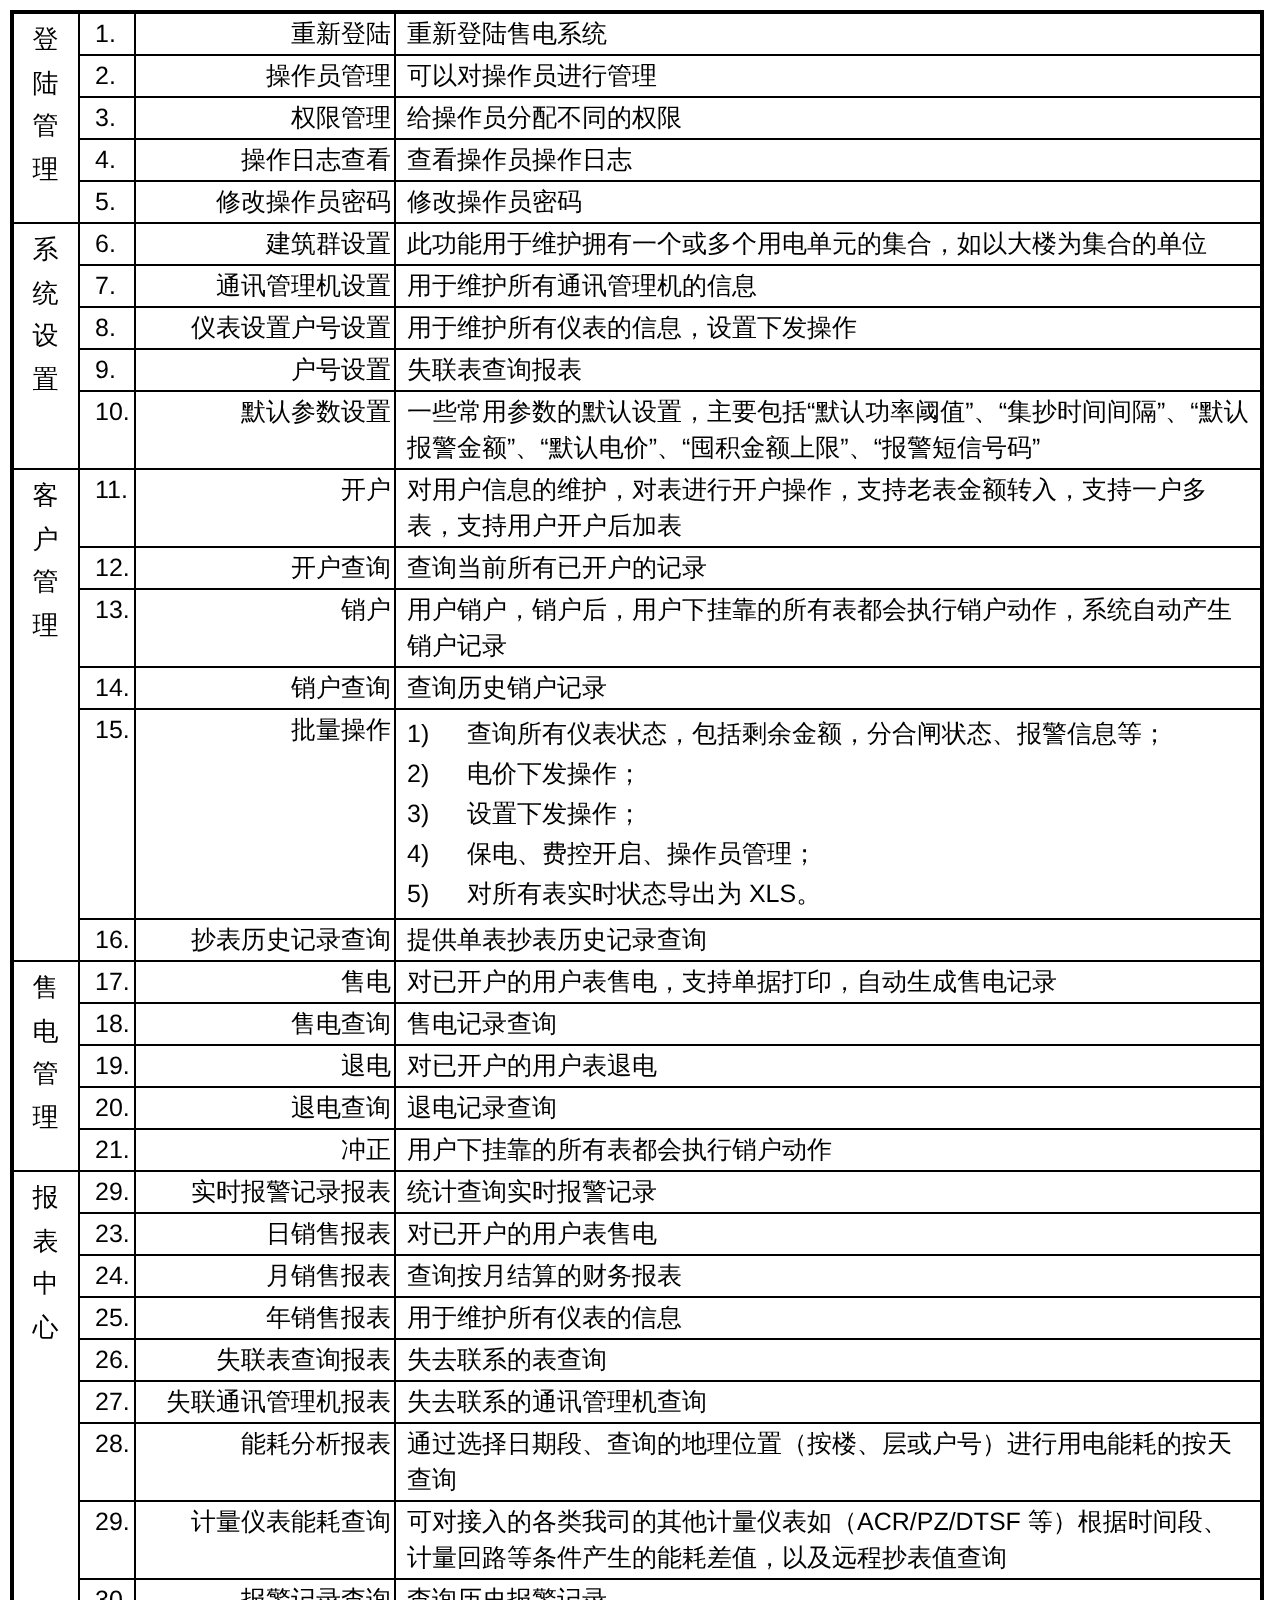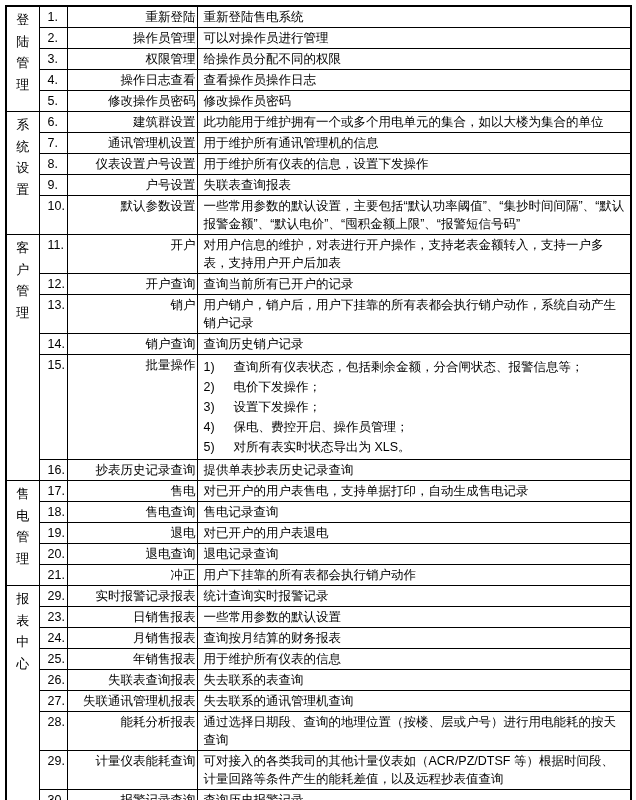--- a/index.html
+++ b/index.html
@@ -234,7 +234,7 @@
         <tr>
           <td class="num">23.</td>
           <td class="name">日销售报表</td>
-          <td class="desc">一些常用参数的默认设置</td>
+          <td class="desc">对已开户的用户表售电</td>
         </tr>
         <tr>
           <td class="num">24.</td>

